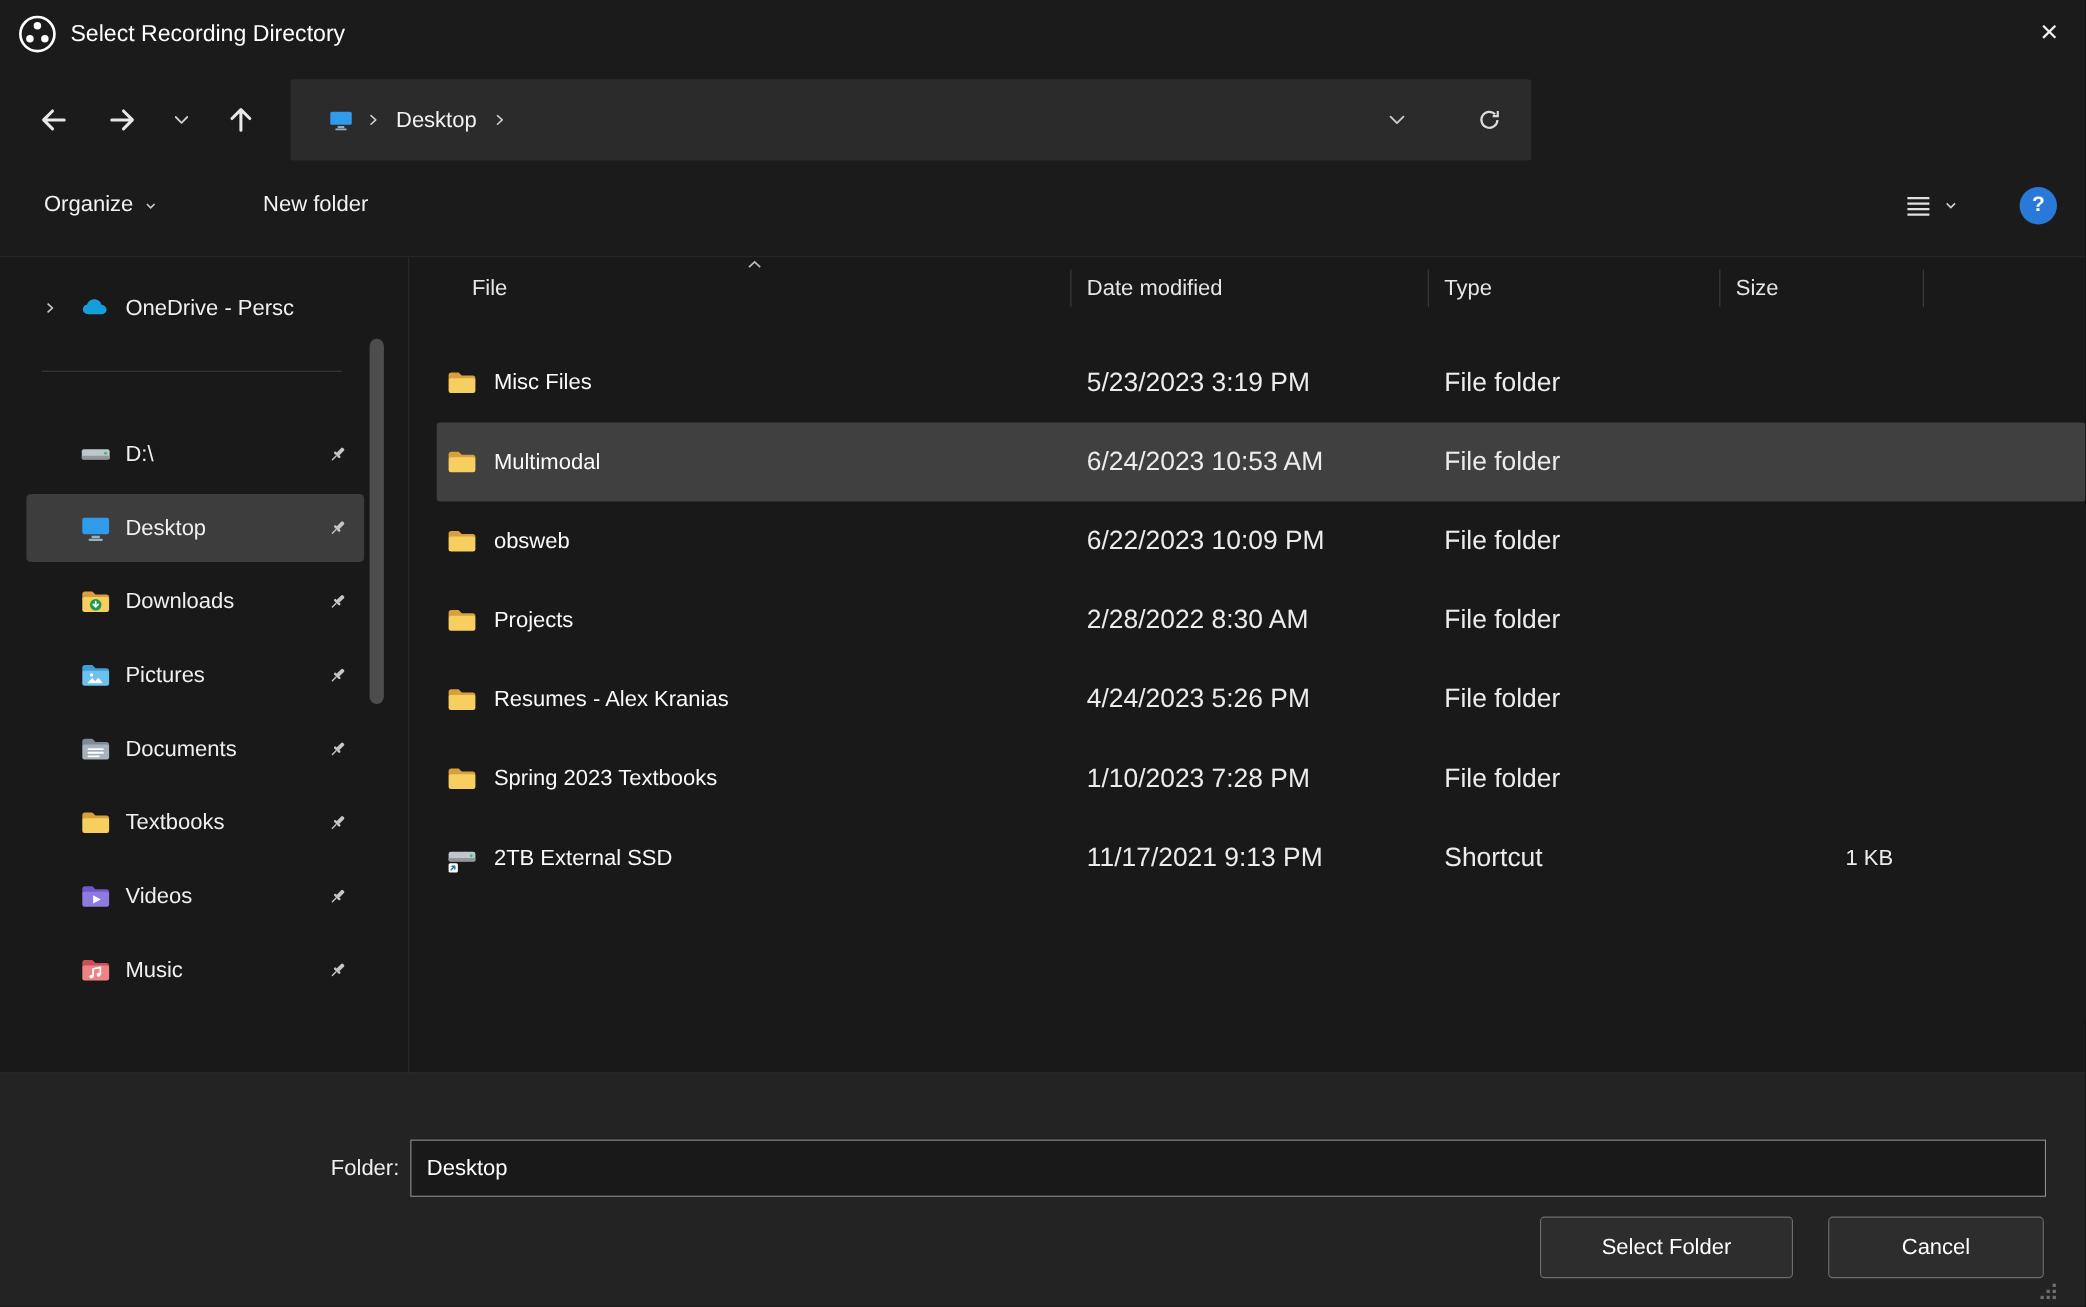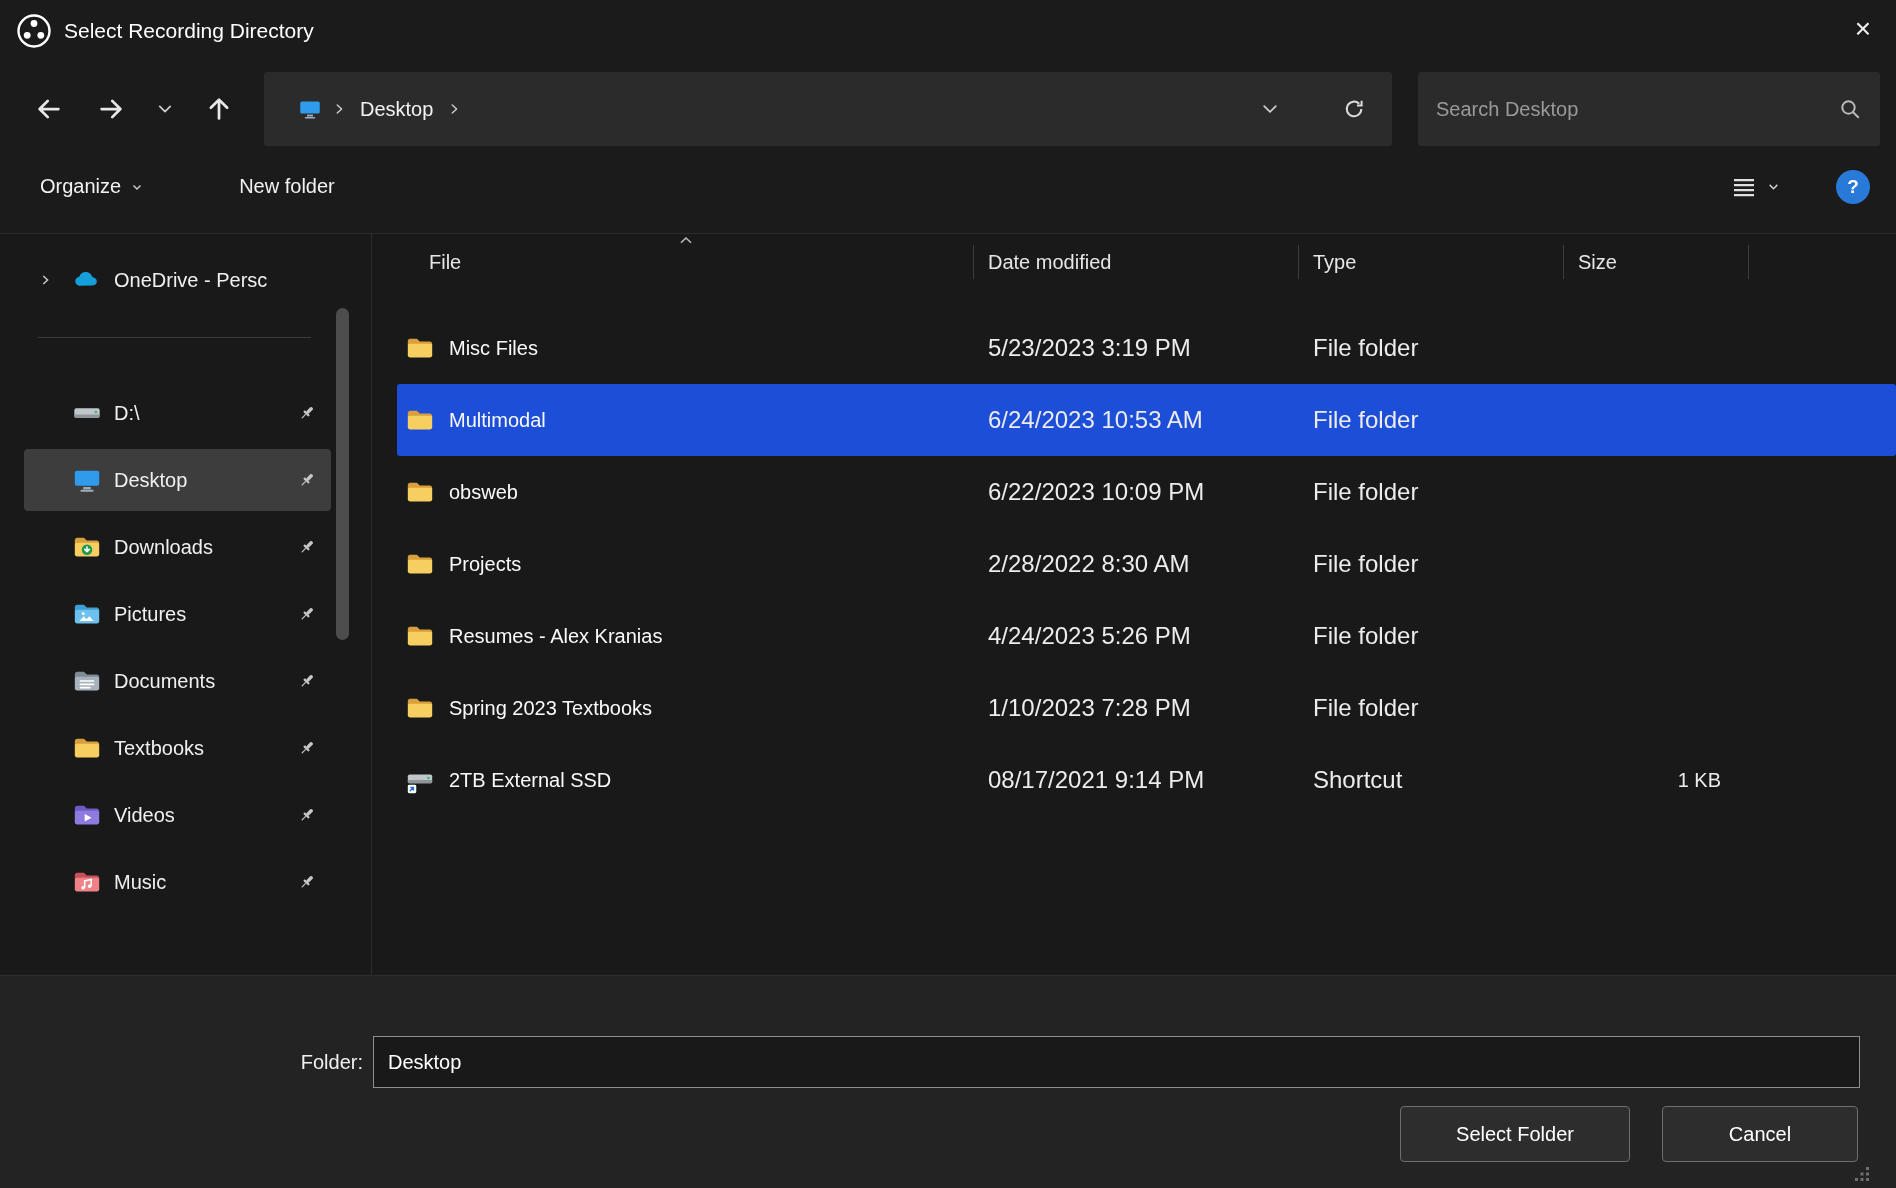--- a/index.html
+++ b/index.html
@@ -156,15 +156,6 @@
       </button>
     </div>
 
-    <div class="searchbox">
-      <input type="text" placeholder="Search Desktop" style="">
-      <span class="search-ic">
-        <svg width="24" height="24" viewBox="0 0 24 24">
-            <circle cx="10.5" cy="10.5" r="6.2" fill="none" stroke="#b9b9b9" stroke-width="2"></circle>
-            <path d="M15.2 15.2l5 5" stroke="#b9b9b9" stroke-width="2" stroke-linecap="round"></path>
-          </svg>
-      </span>
-    </div>
   </div>
 
   <div class="commandbar">

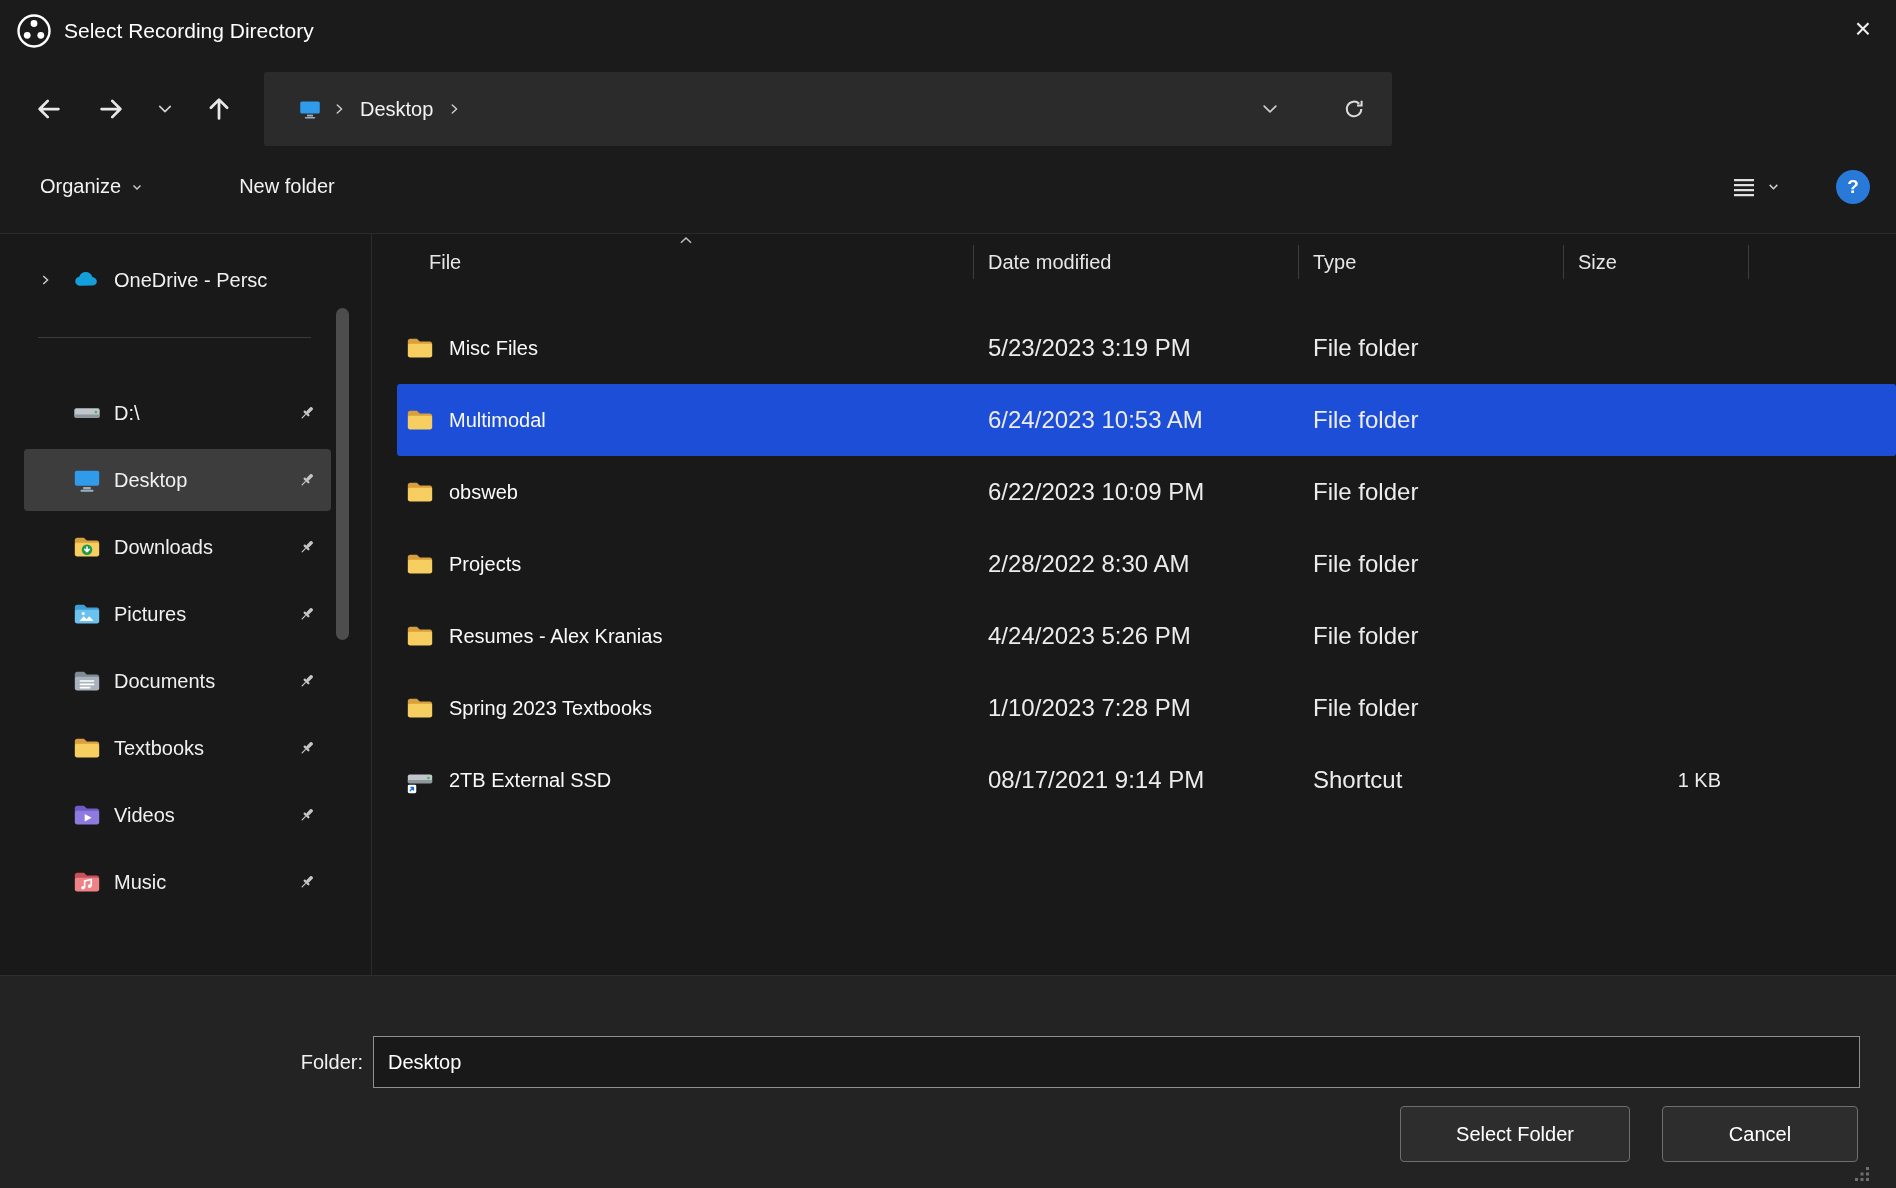--- a/index.html
+++ b/index.html
@@ -66,7 +66,7 @@
   .sort-ind { position:absolute; top:2px; left:282px; display:flex; }
   .rows { margin-left:40px; margin-top:22px; }
   .frow { display:grid; grid-template-columns:577px 325px 265px 185px; height:72px; align-items:center; border-radius:3px; cursor:pointer; }
-  .frow.selected { background:#1d4ed8; }
+  .frow.selected { background:#404040; }
   .fname { display:flex; align-items:center; padding-left:8px; gap:14px; font-size:20px; color:#fafafa; overflow:hidden; white-space:nowrap; }
   .fdate, .ftype { font-size:24px; color:#ececec; padding-left:14px; }
   .fsize { font-size:20px; color:#ececec; text-align:right; padding-right:28px; }

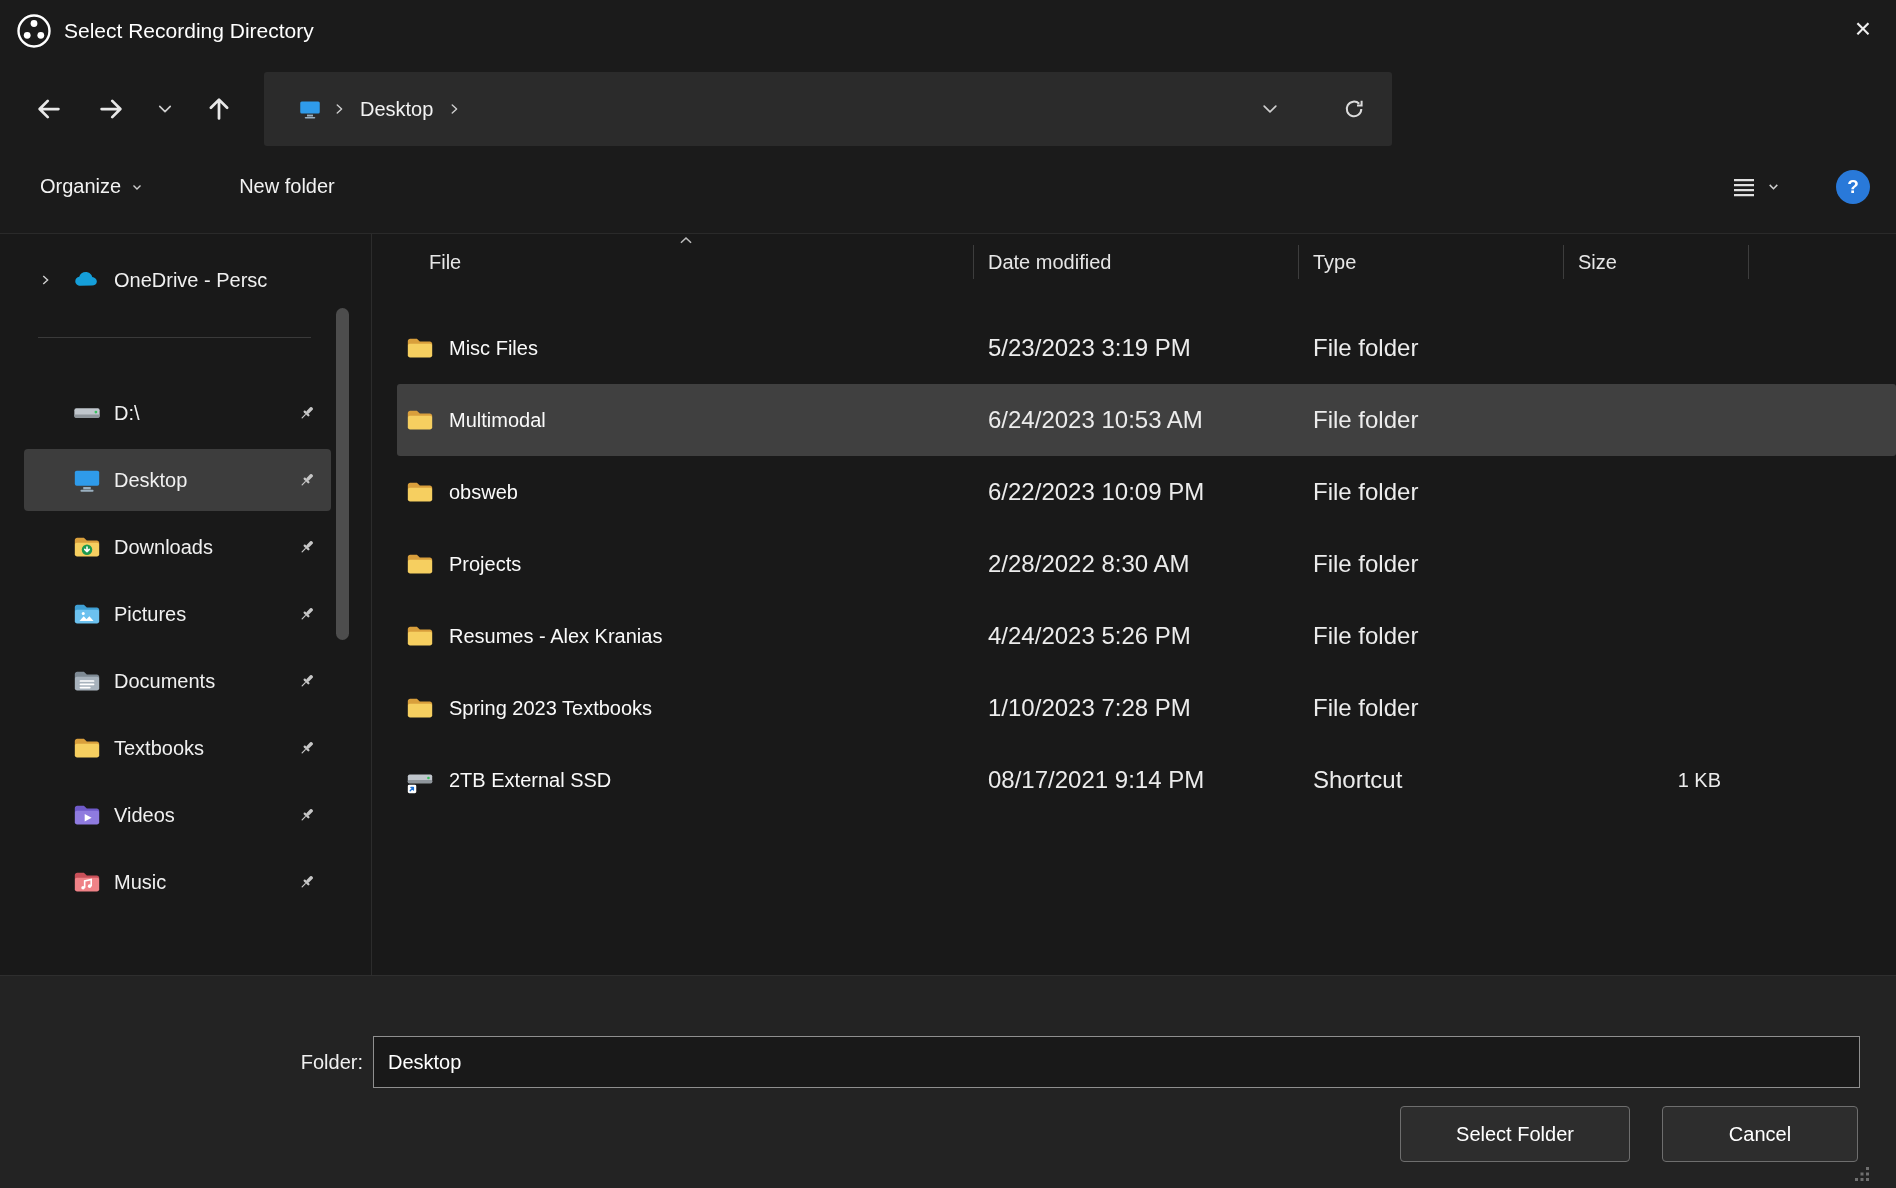--- a/index.html
+++ b/index.html
@@ -496,7 +496,7 @@
             </span>
             <span>2TB External SSD</span>
           </div>
-          <div class="fdate">08/17/2021 9:14 PM</div>
+          <div class="fdate">11/17/2021 9:13 PM</div>
           <div class="ftype">Shortcut</div>
           <div class="fsize">1 KB</div>
         </div>

